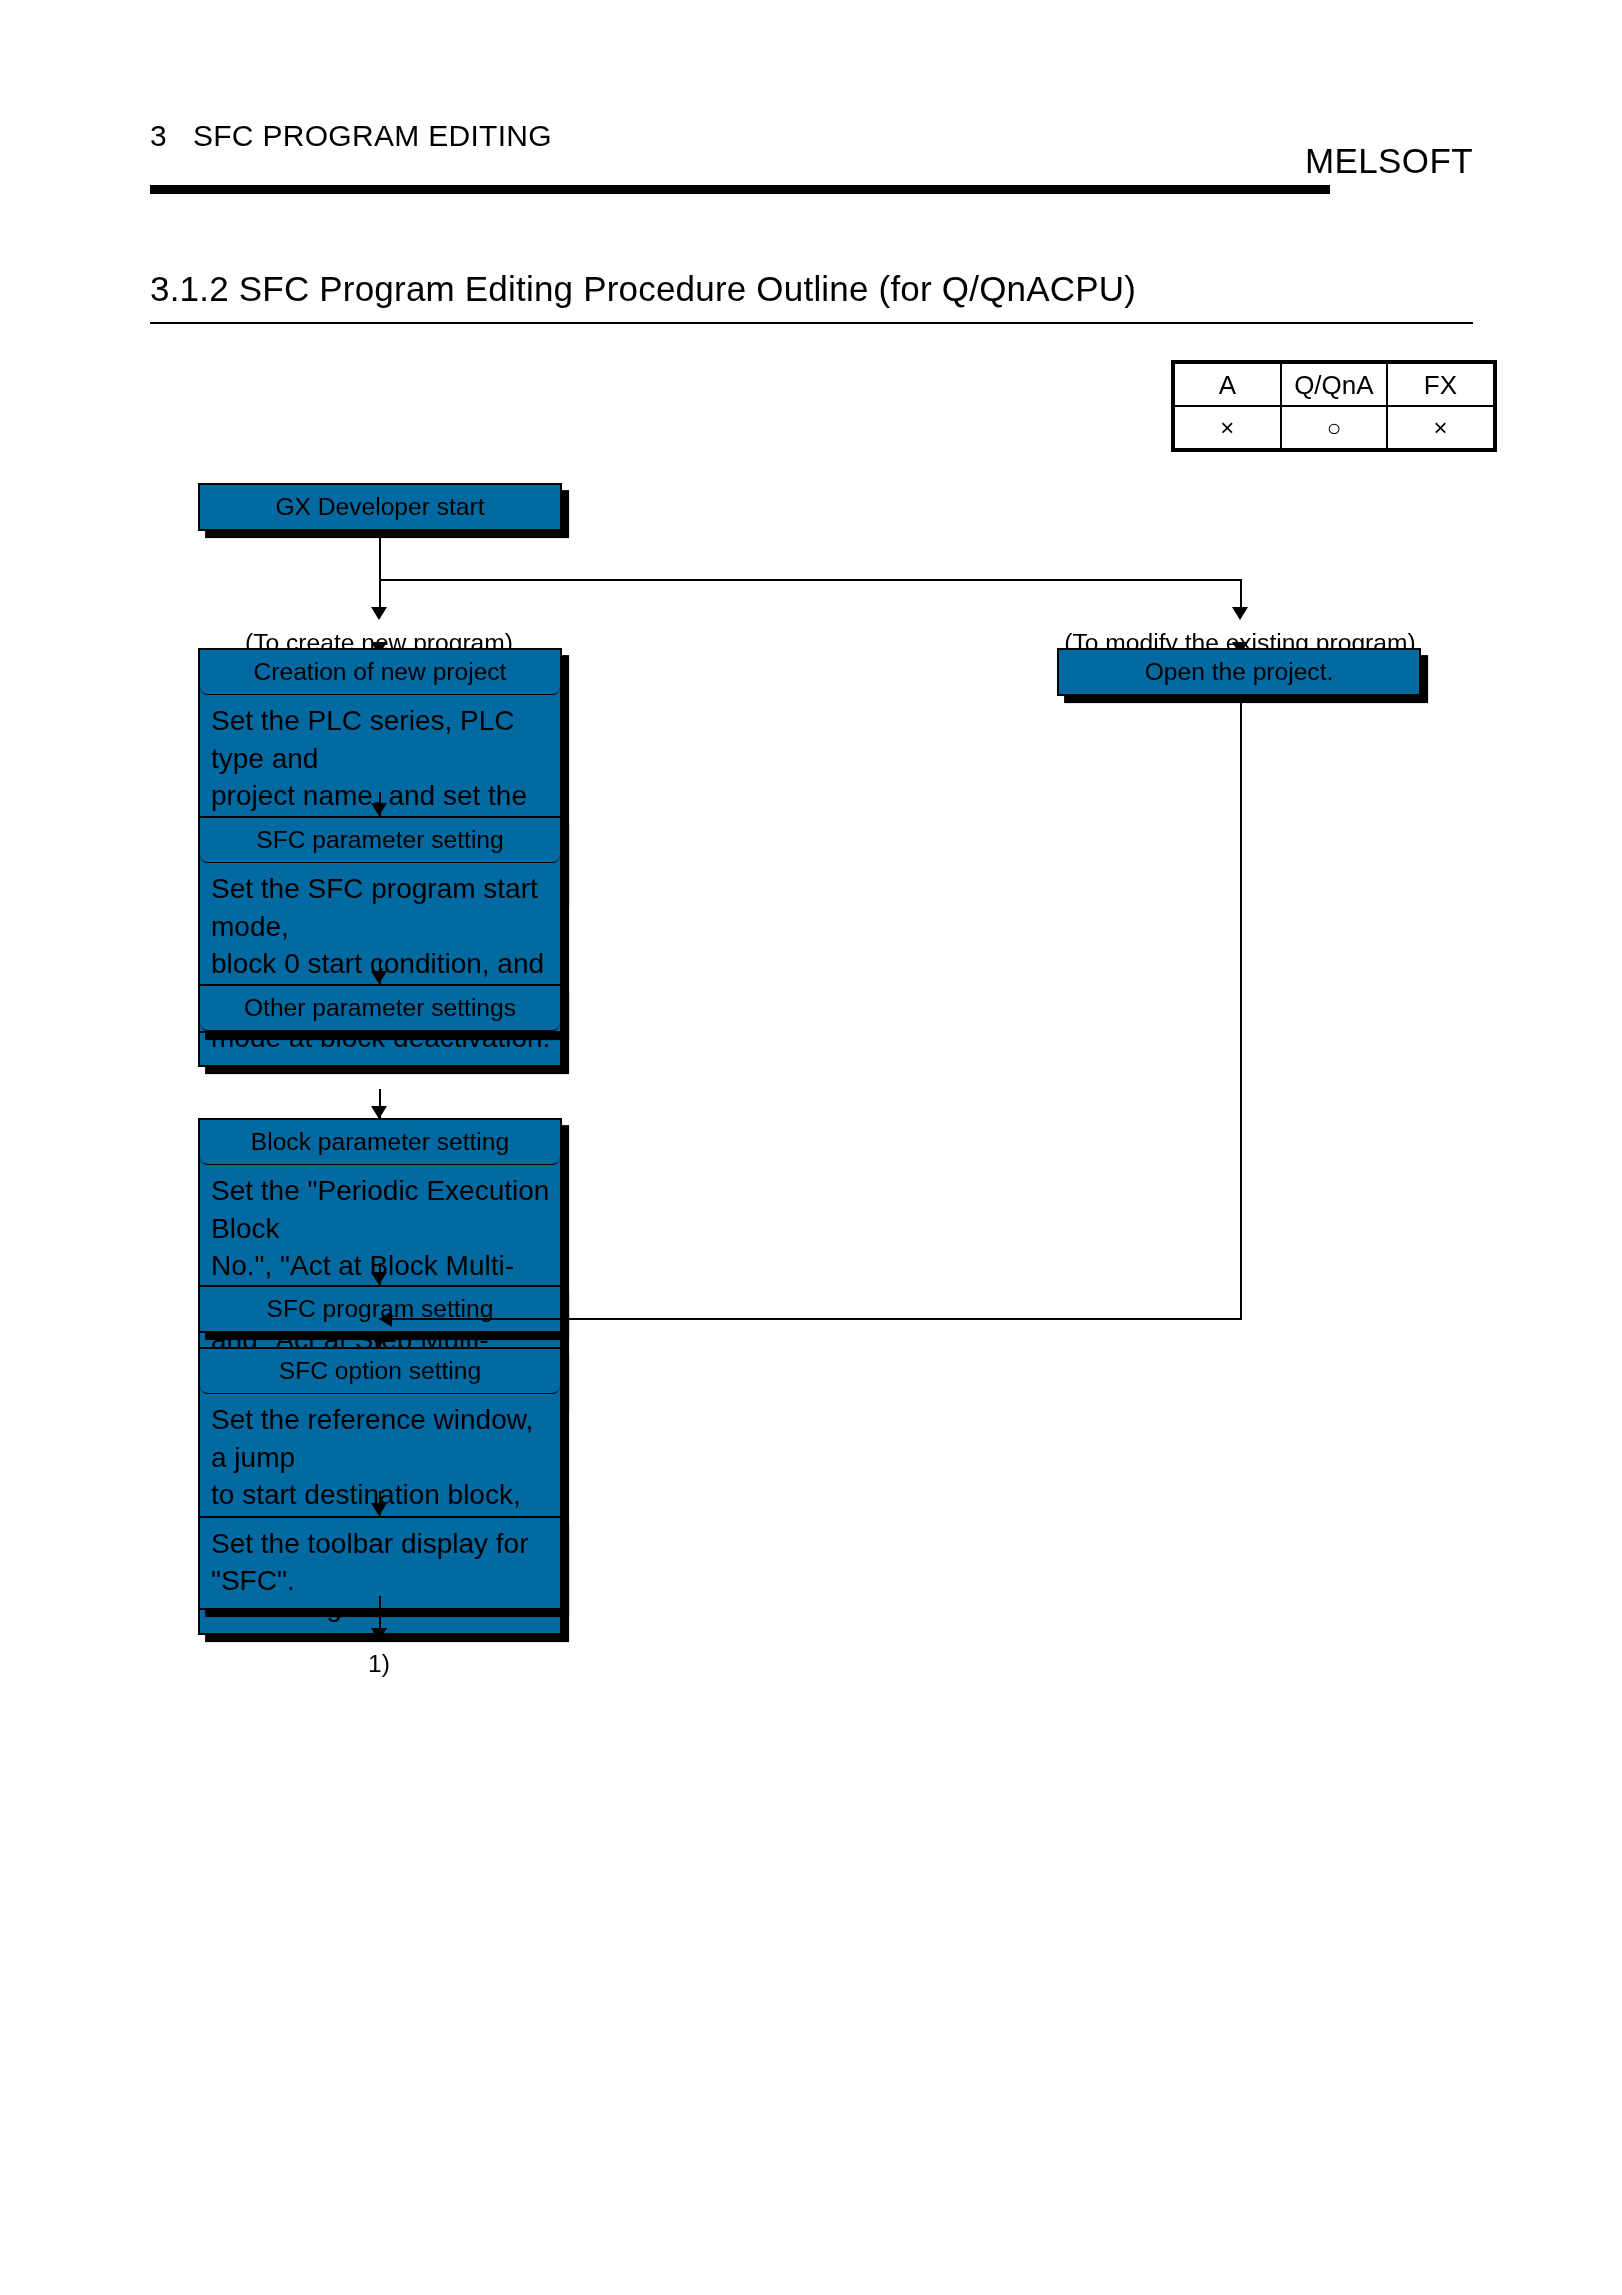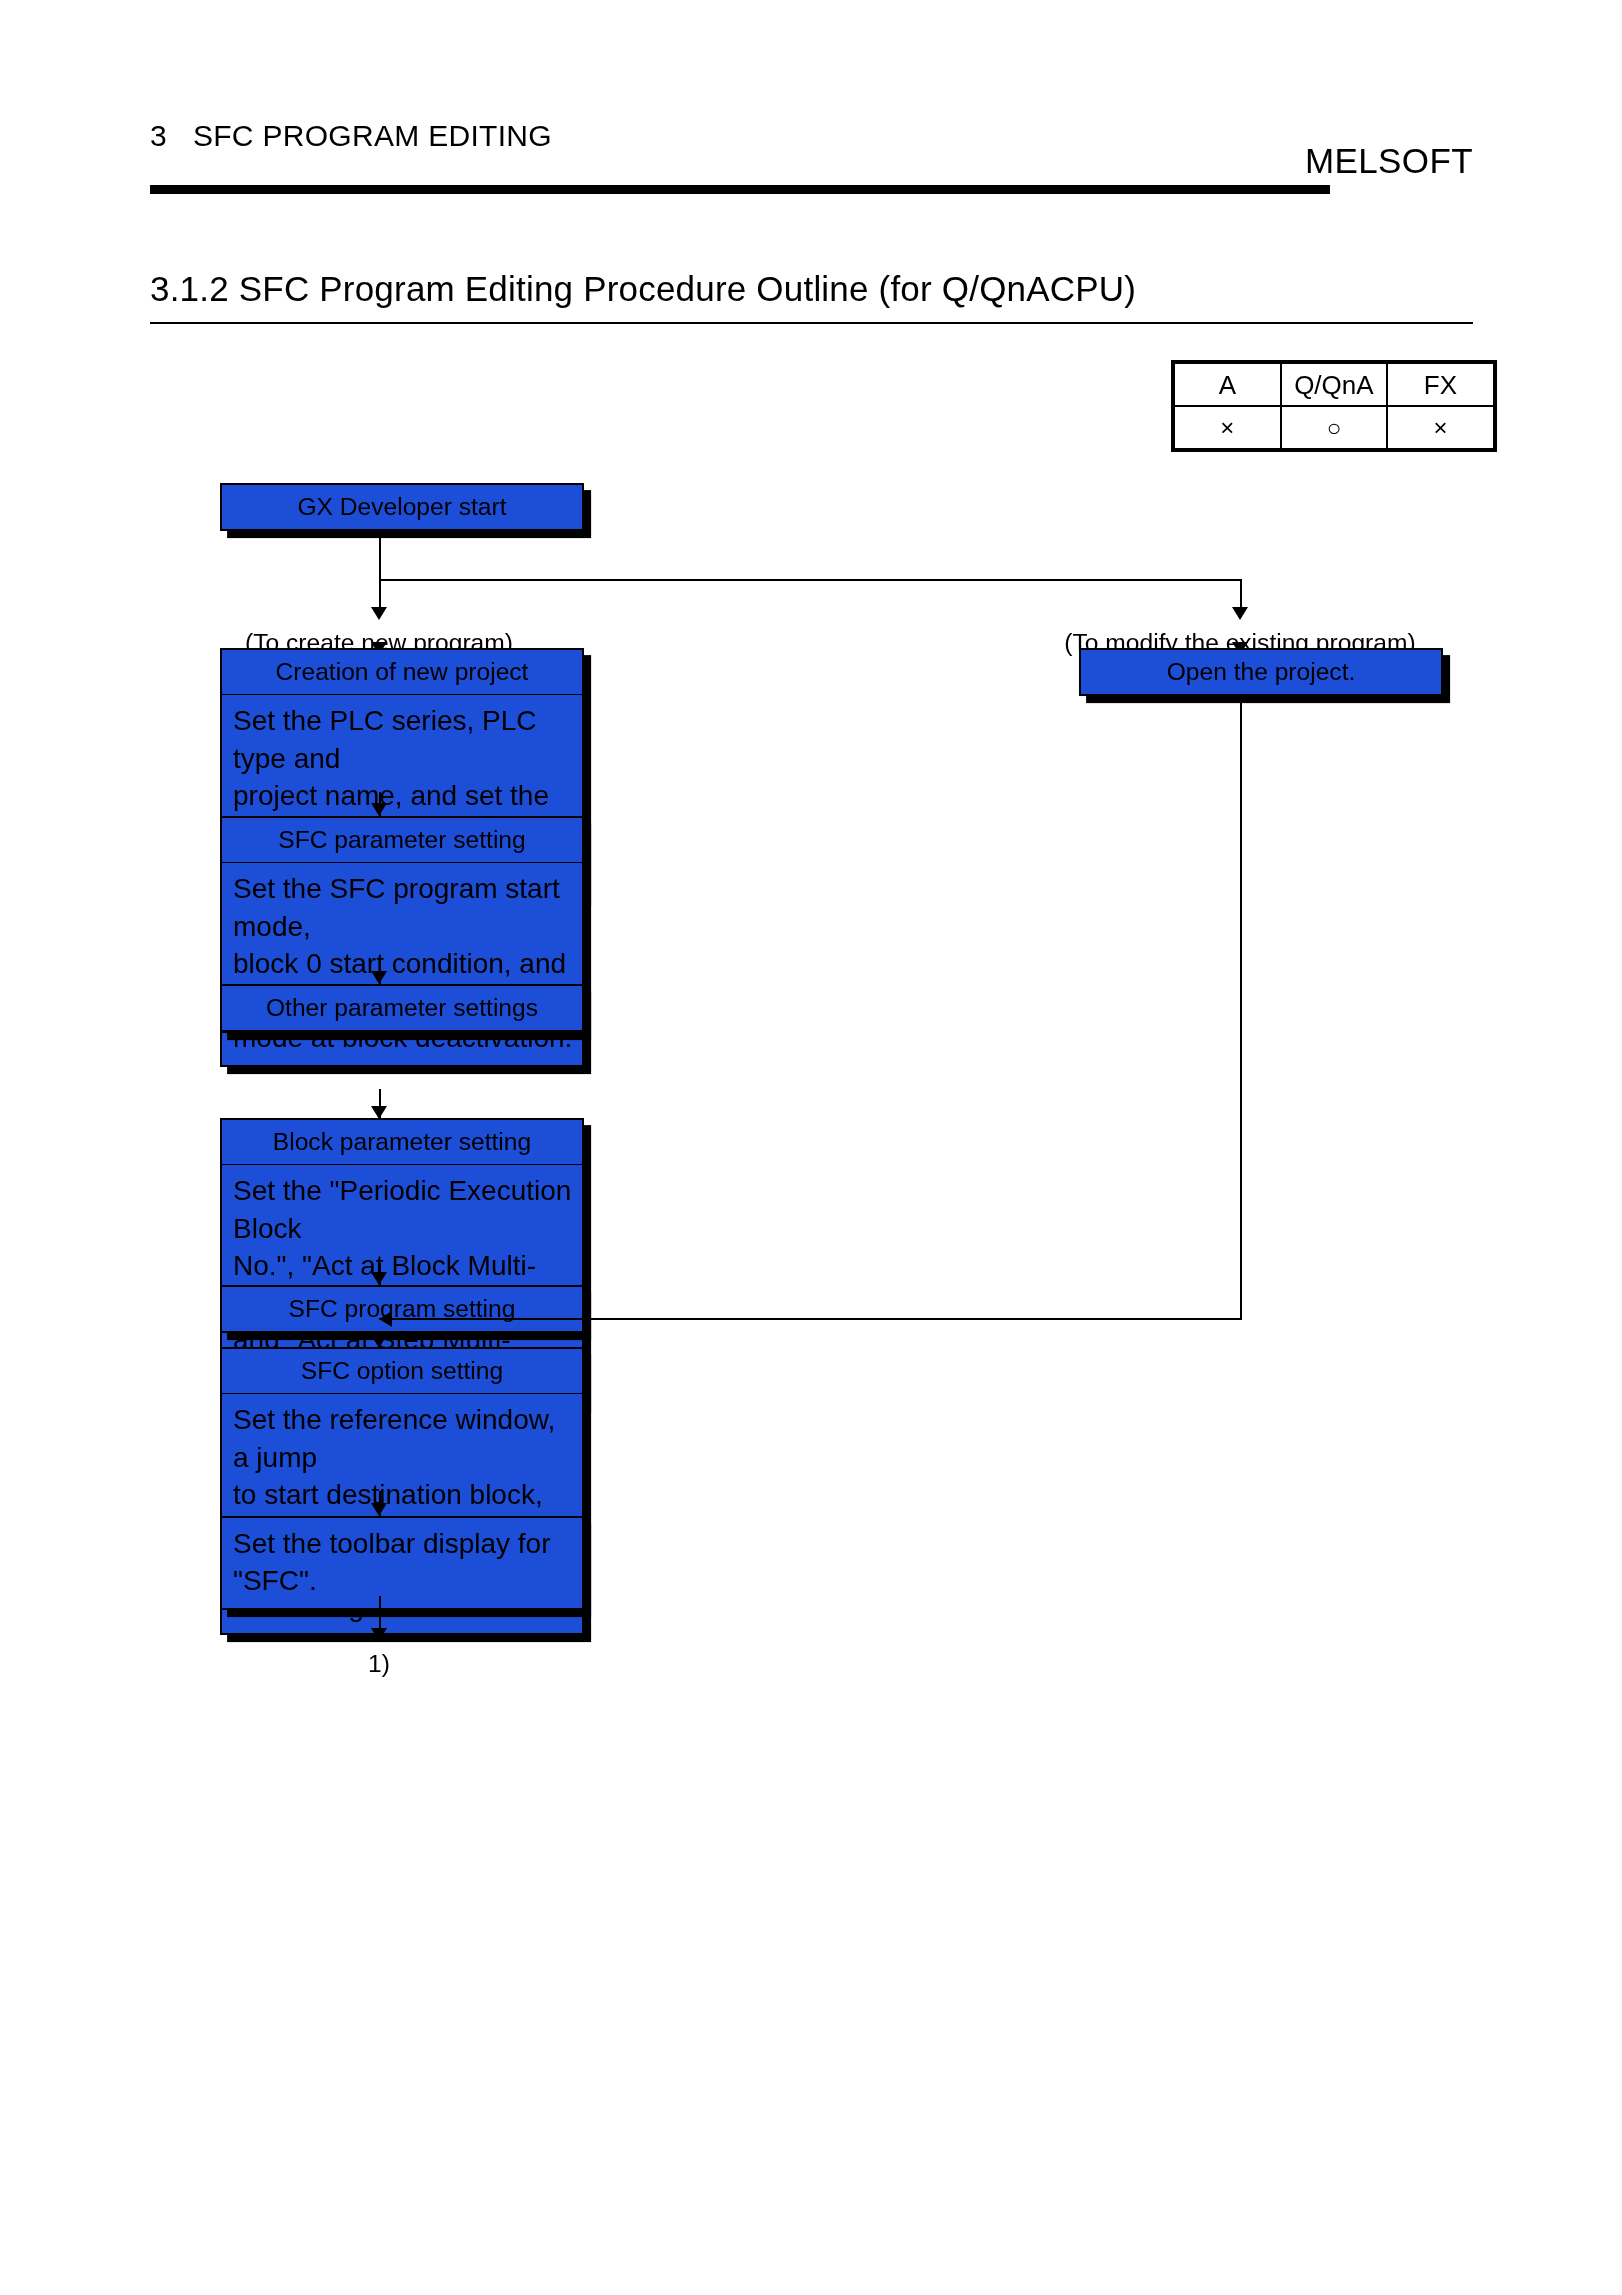--- a/index.html
+++ b/index.html
@@ -98,11 +98,10 @@
 
   .node {
     position: absolute;
-    background: #1d4ed8;
+    background: #0369a1;
     border: 2.4px solid #000000;
     box-shadow: 7.1px 7.1px 0 0 #000000;
     box-sizing: border-box;
-    margin-left: 22px;
   }
   .node .title {
     text-align: center;

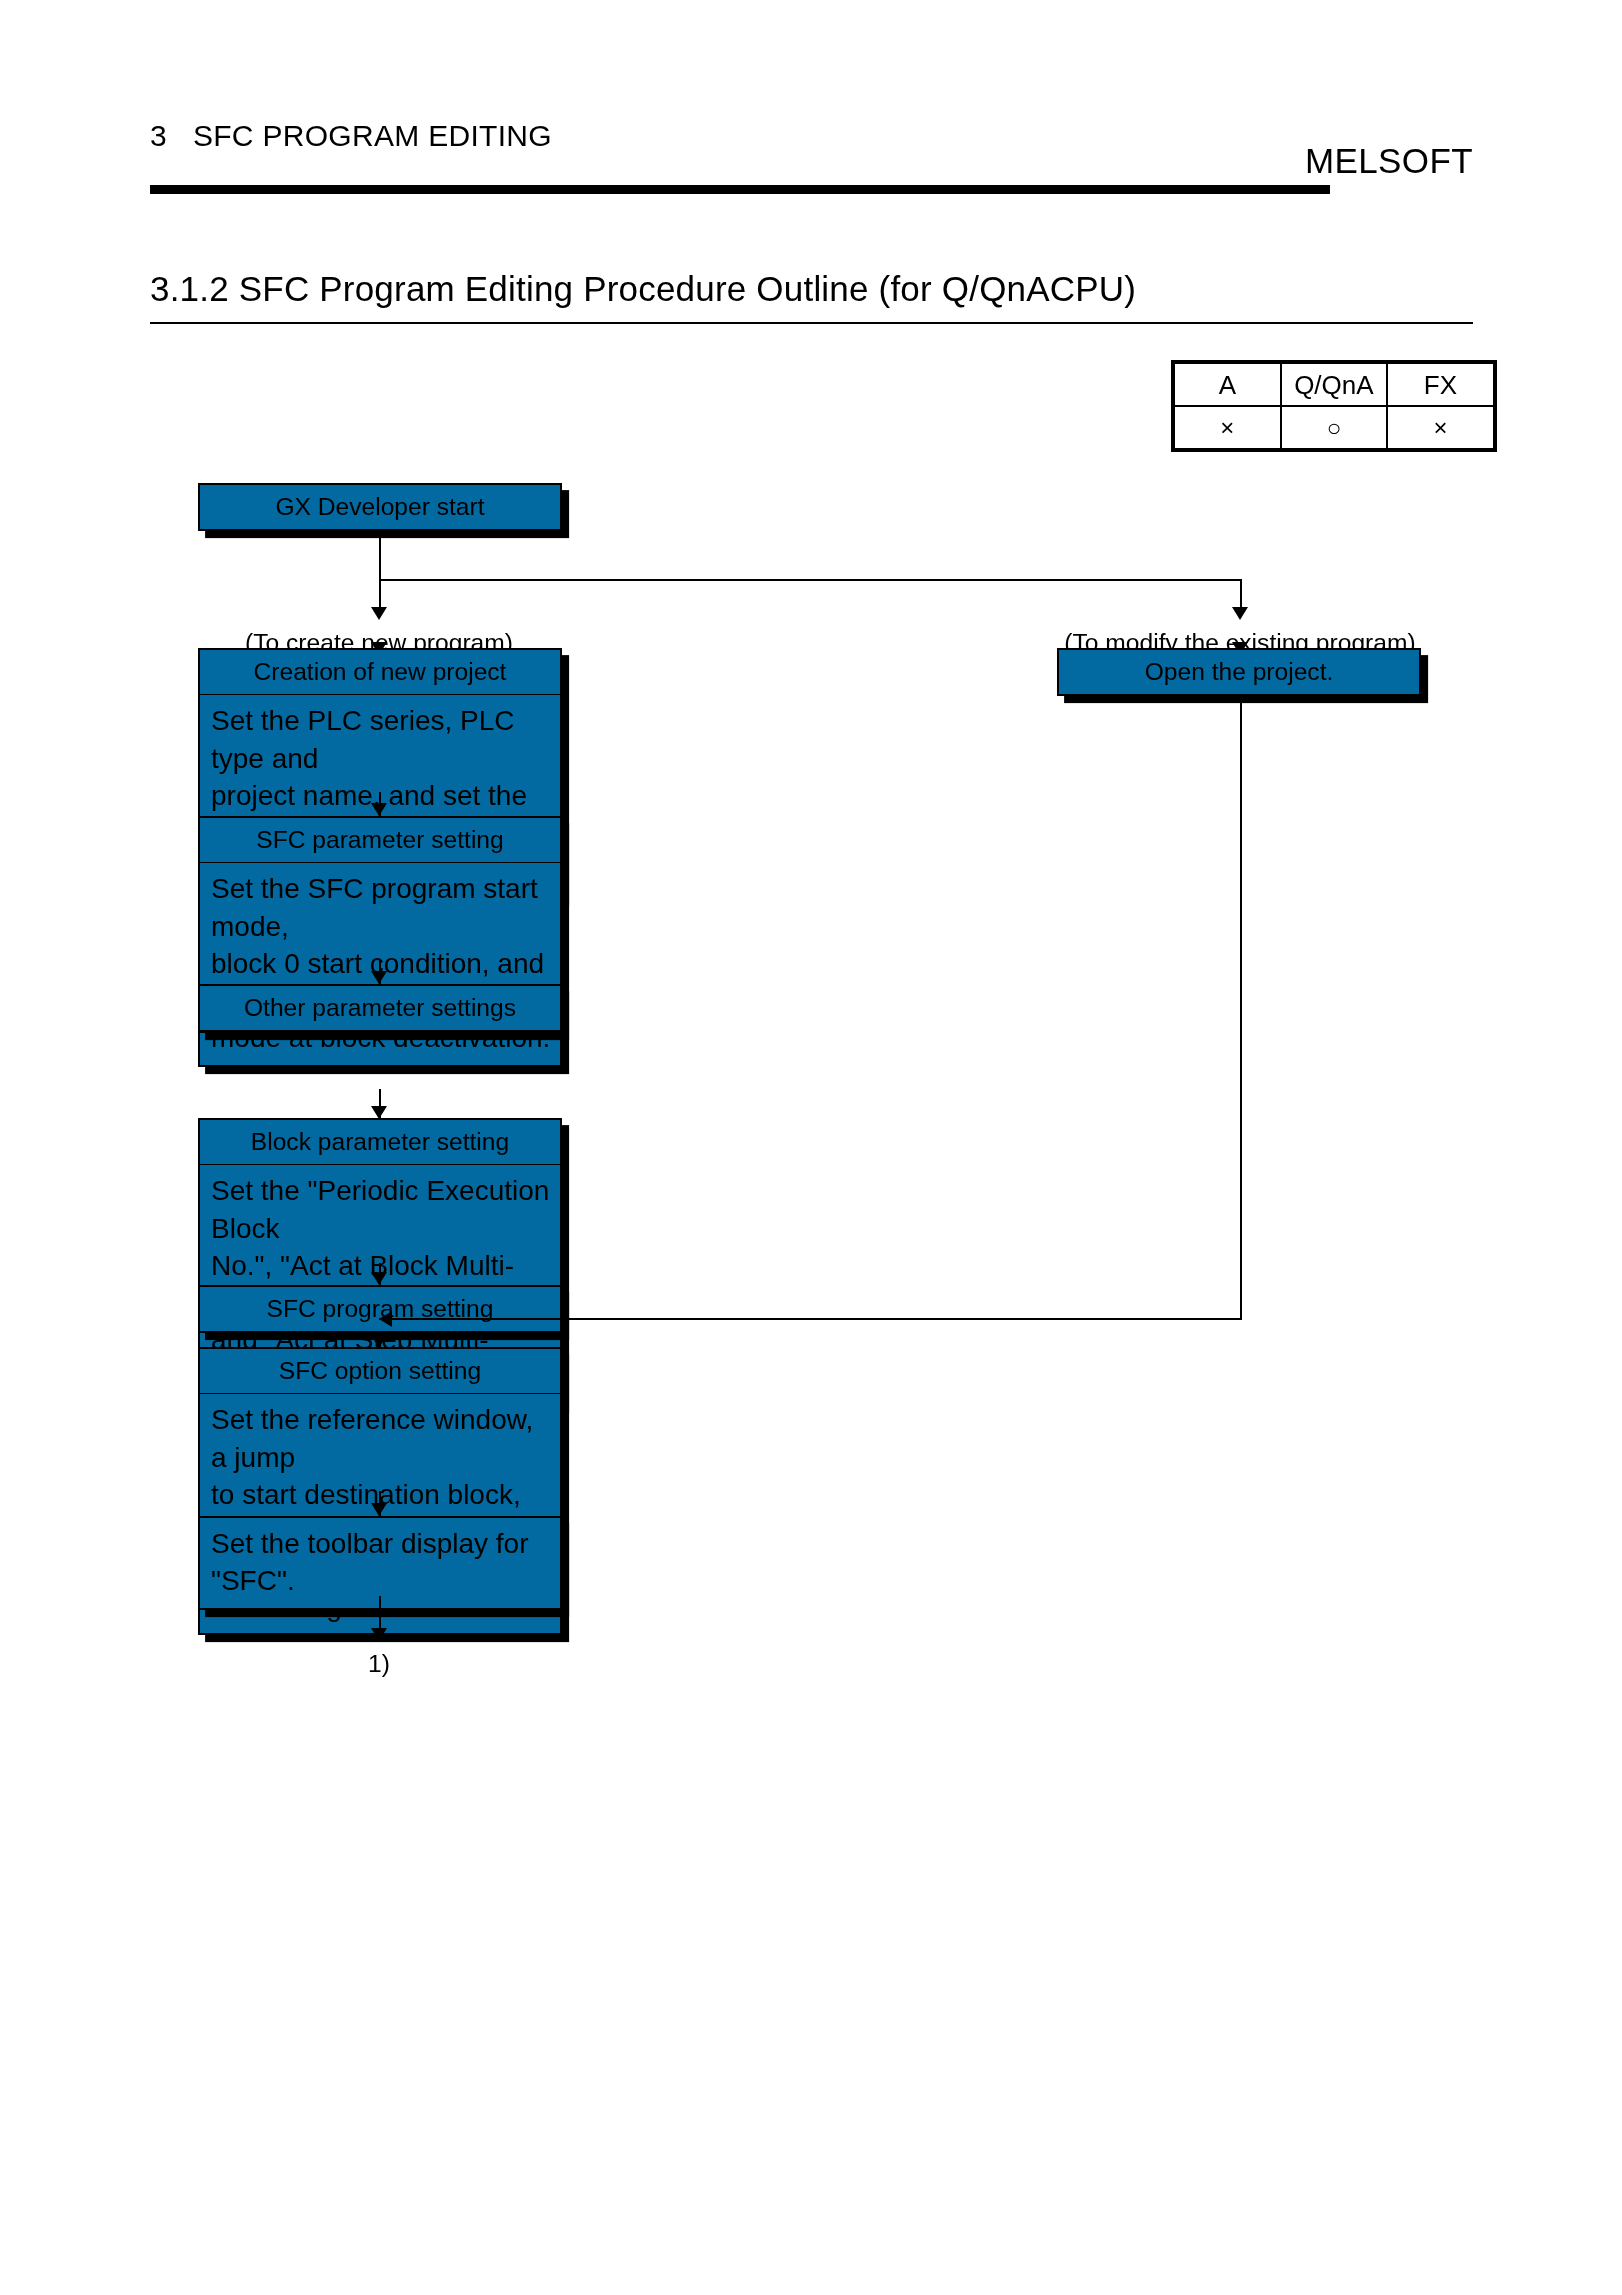--- a/index.html
+++ b/index.html
@@ -112,6 +112,7 @@
   }
   .node.has-body .title {
     border-bottom: 1.6px solid #000000;
+    border-radius: 8px;
   }
   .node .body {
     text-align: left;

